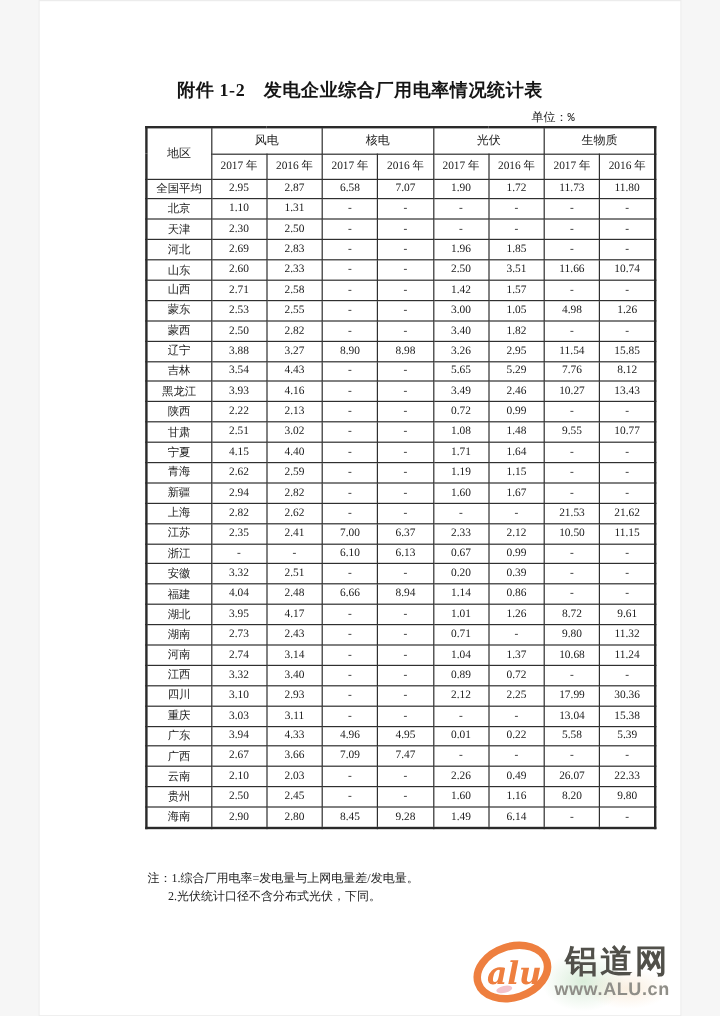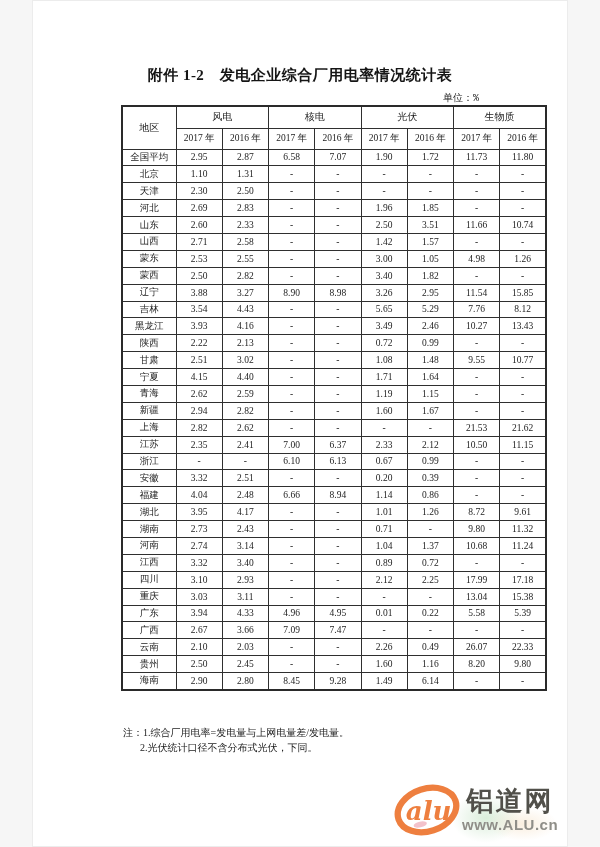--- a/index.html
+++ b/index.html
@@ -368,7 +368,7 @@
             <td>2.12</td>
             <td>2.25</td>
             <td>17.99</td>
-            <td>17.18</td>
+            <td>30.36</td>
           </tr>
           <tr>
             <td class="region-td">重庆</td>

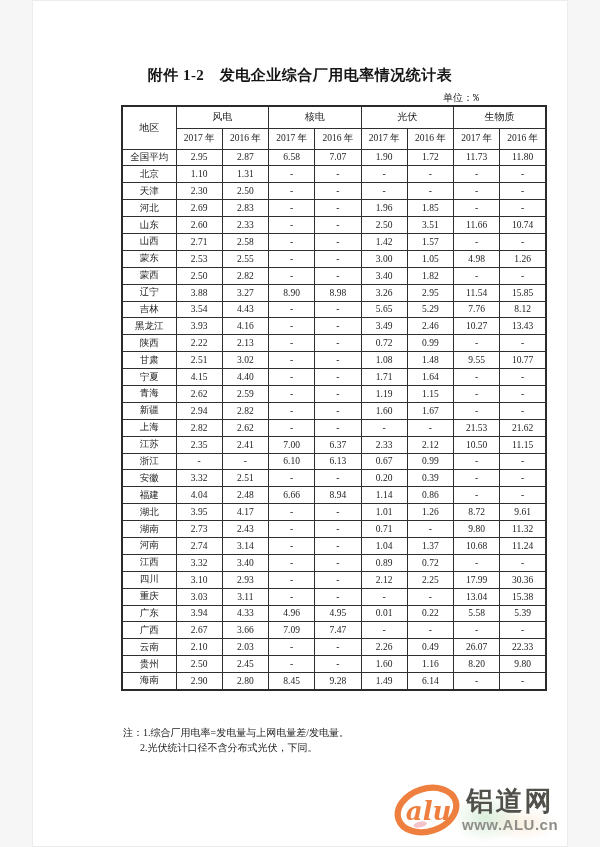--- a/index.html
+++ b/index.html
@@ -39,7 +39,7 @@
     background:radial-gradient(ellipse at center, rgba(235,190,130,0.25), rgba(235,190,130,0) 70%);
   }
   .logo-svg { width:68px; height:58px; flex:0 0 auto; position:relative; }
-  .wm-text { display:flex; flex-direction:column; align-items:center; margin-left:1px; position:relative; }
+  .wm-text { display:flex; flex-direction:column; align-items:flex-end; margin-left:1px; position:relative; }
   .wm-site-name {
     font-family:"Liberation Sans","DejaVu Sans",sans-serif; font-weight:700;
     font-size:27px; line-height:29px; letter-spacing:2px; color:#51504a;

